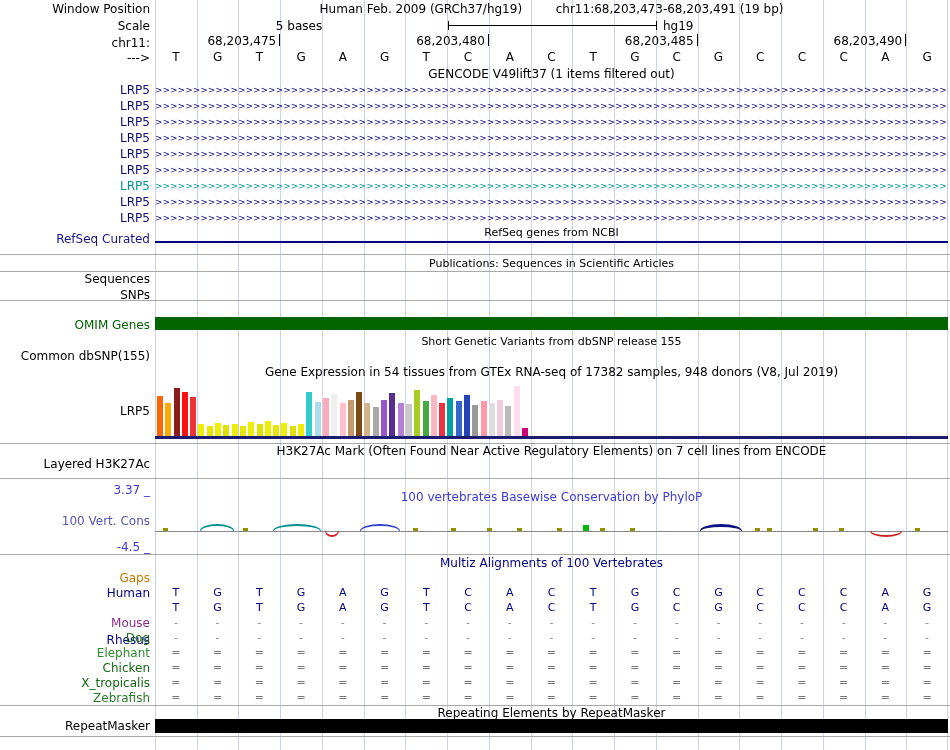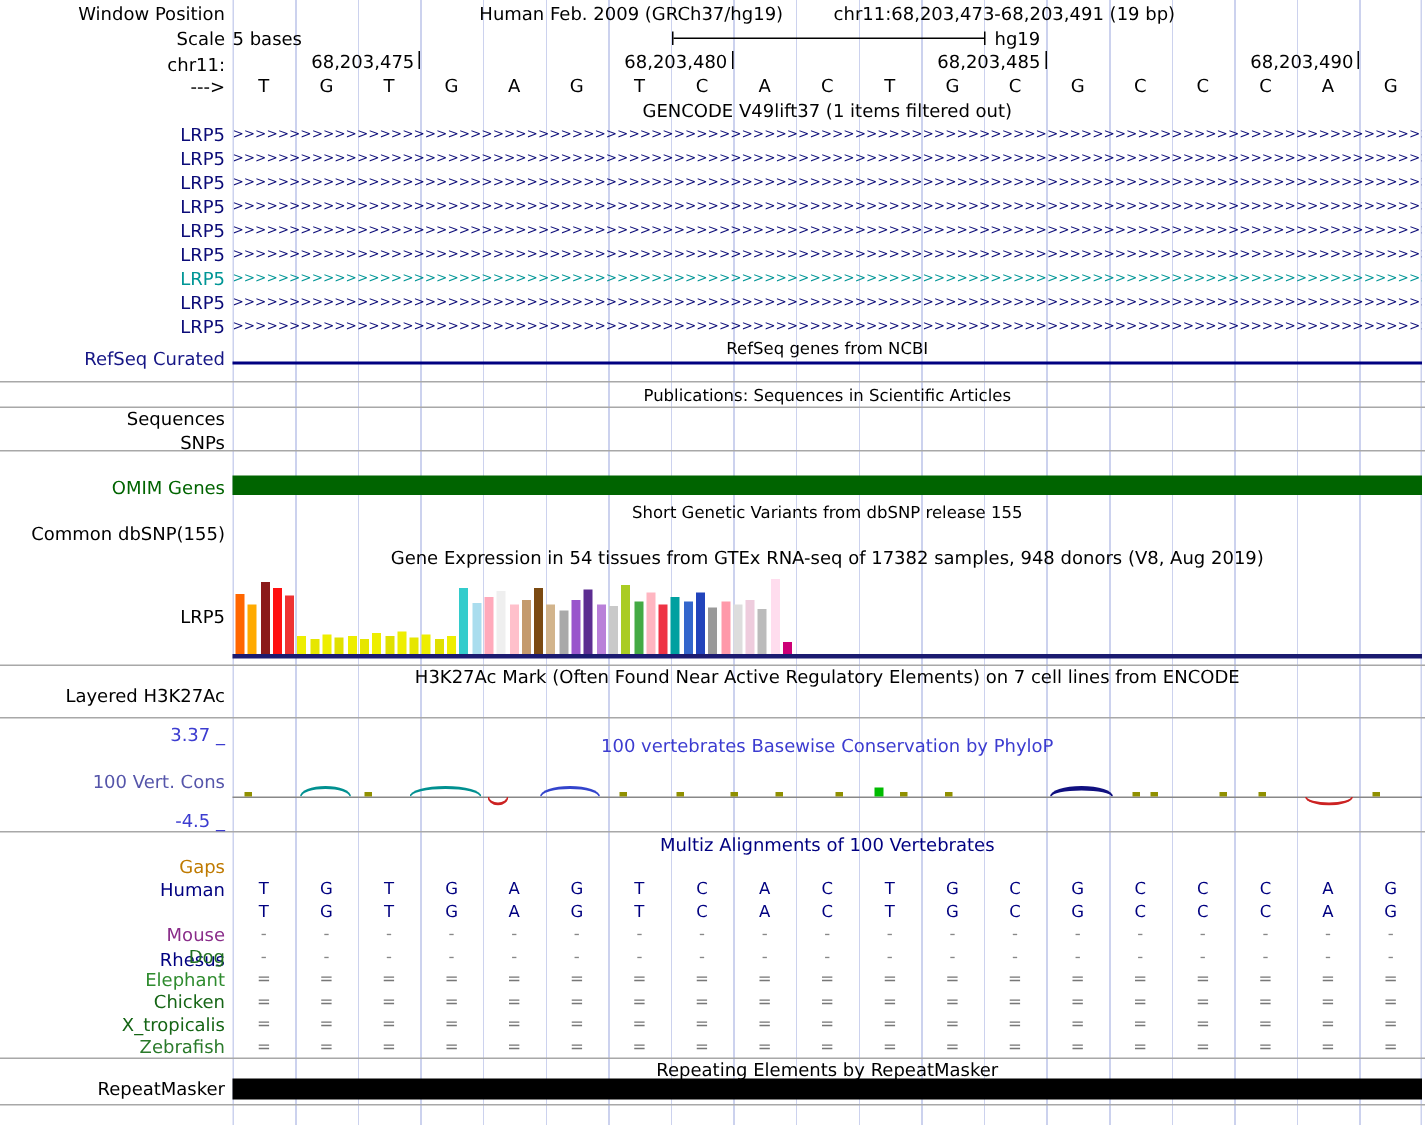--- a/index.html
+++ b/index.html
@@ -22,7 +22,7 @@
   .vtick { position:absolute; top:0; width:1px; height:12px; background:#000; }
   .coord-num { position:absolute; top:0; width:84px; text-align:right; }
 
-  .scale-text { position:absolute; left:155px; top:19px; width:288px; text-align:left; z-index:3; }
+  .scale-text { position:absolute; left:155px; top:19px; width:288px; text-align:center; z-index:3; }
   .scalebar { position:absolute; left:448px; top:21px; width:209px; height:9px;
               border-left:1px solid #000; border-right:1px solid #000;
               background:linear-gradient(#000,#000) center/100% 1px no-repeat; z-index:3; }

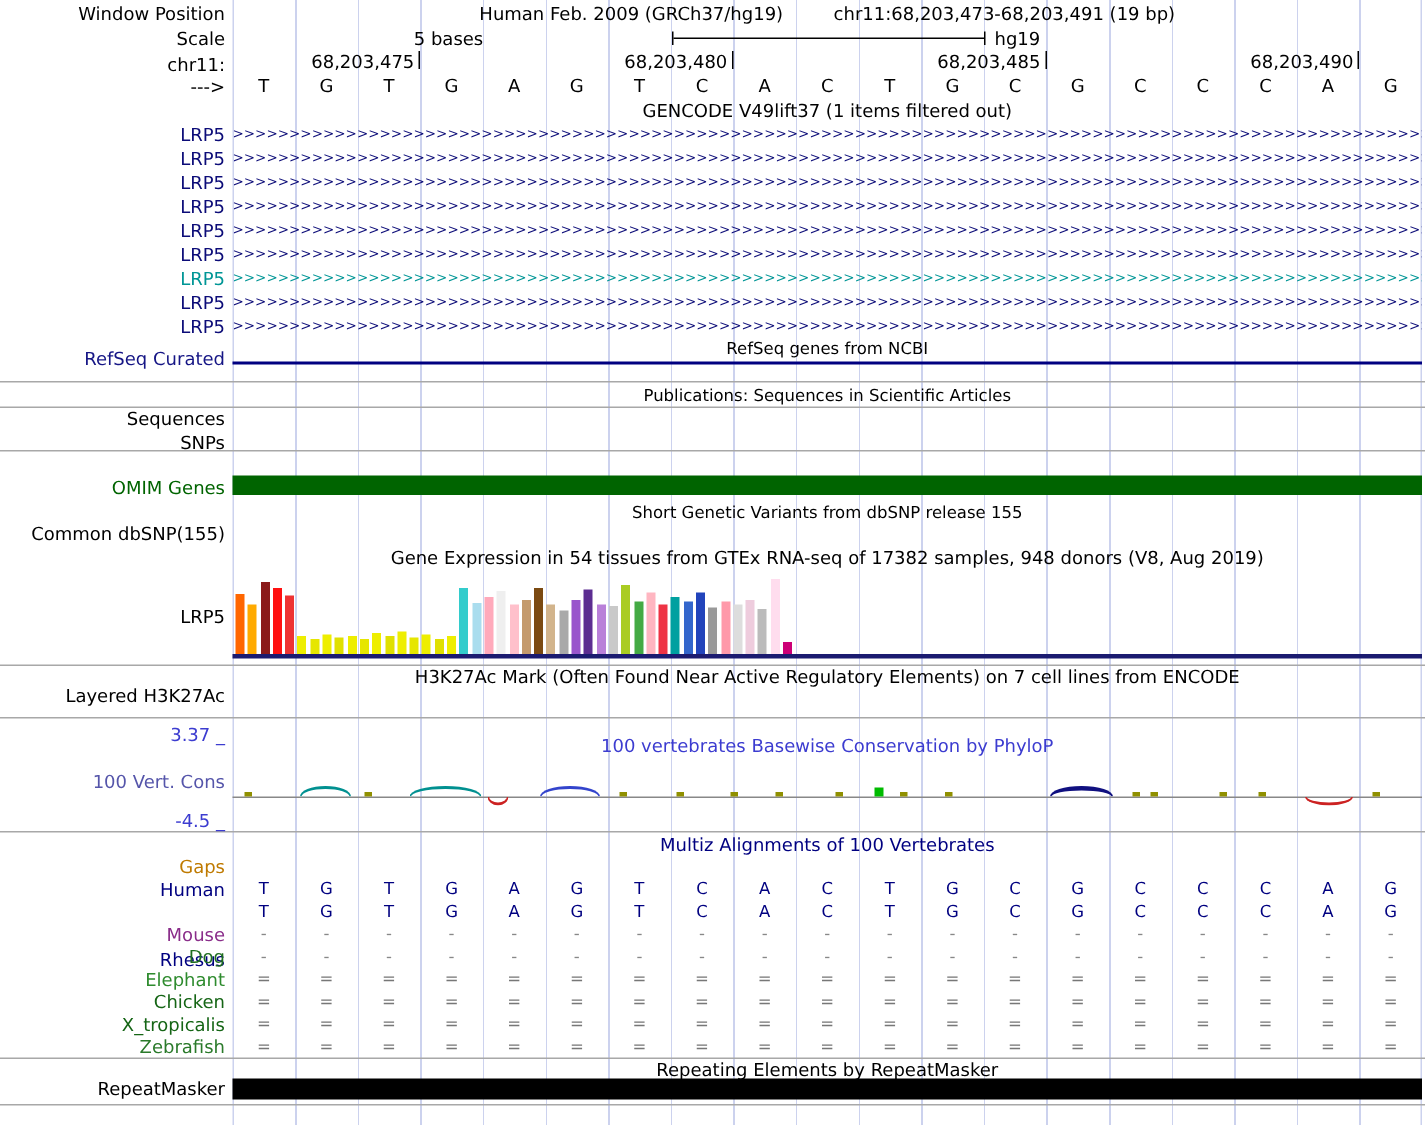--- a/index.html
+++ b/index.html
@@ -181,7 +181,7 @@
   <div class="center-title small" style="top:335px">Short Genetic Variants from dbSNP release 155</div>
   <div class="row-label" style="top:349px">Common dbSNP(155)</div>
 
-  <div class="center-title" style="top:365px">Gene Expression in 54 tissues from GTEx RNA-seq of 17382 samples, 948 donors (V8, Aug 2019)</div>
+  <div class="center-title" style="top:365px">Gene Expression in 54 tissues from GTEx RNA-seq of 17382 samples, 948 donors (V8, Jul 2019)</div>
   <div id="gtex-bars">
       <div class="gtex-bar" style="height: 40px; background: rgb(255, 102, 0);"></div>
       <div class="gtex-bar" style="height: 33px; background: rgb(255, 170, 0);"></div>

